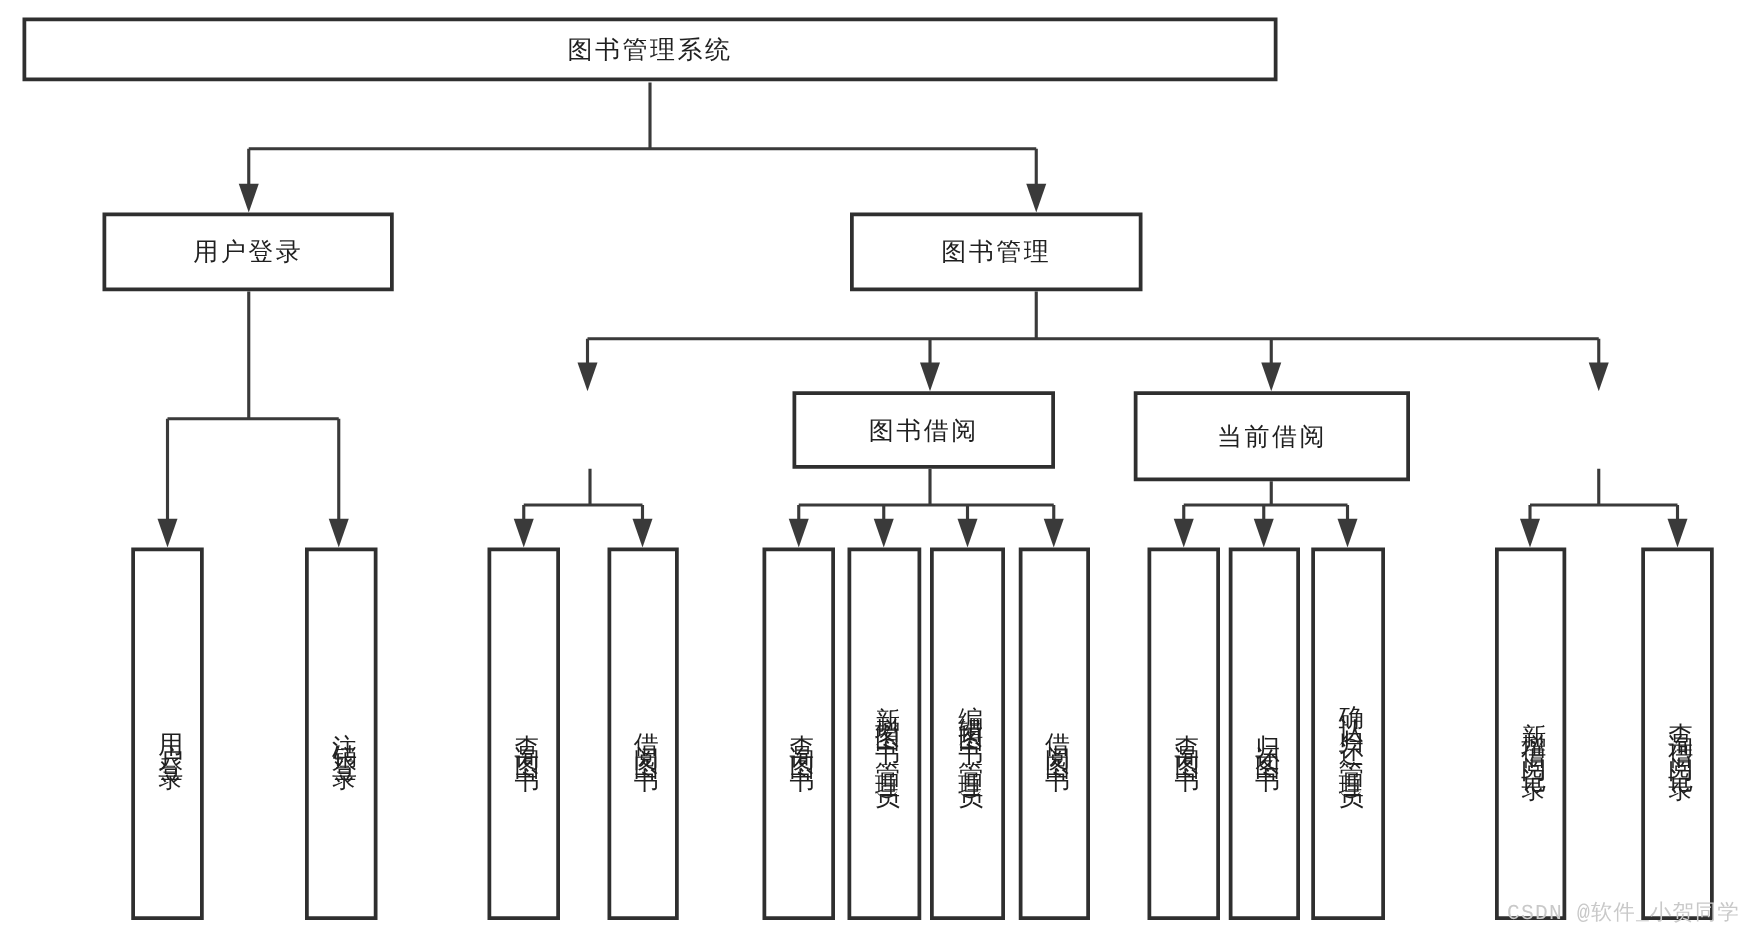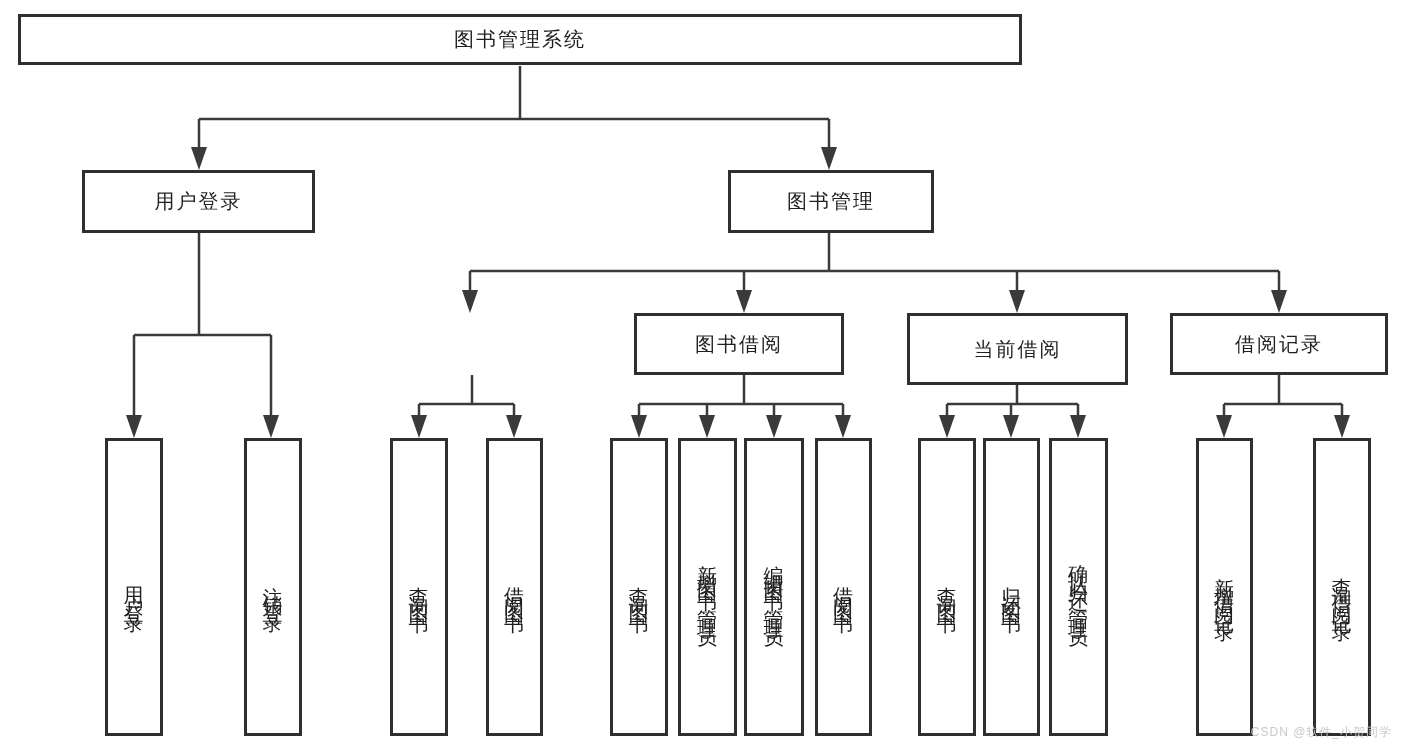--- a/index.html
+++ b/index.html
@@ -8,7 +8,7 @@
     width: 1405px;
     height: 747px;
     background: #ffffff;
-    font-family: Liberation Sans, sans-serif;
+    font-family: Liberation Mono, monospace;
     overflow: hidden;
   }
   .connectors {

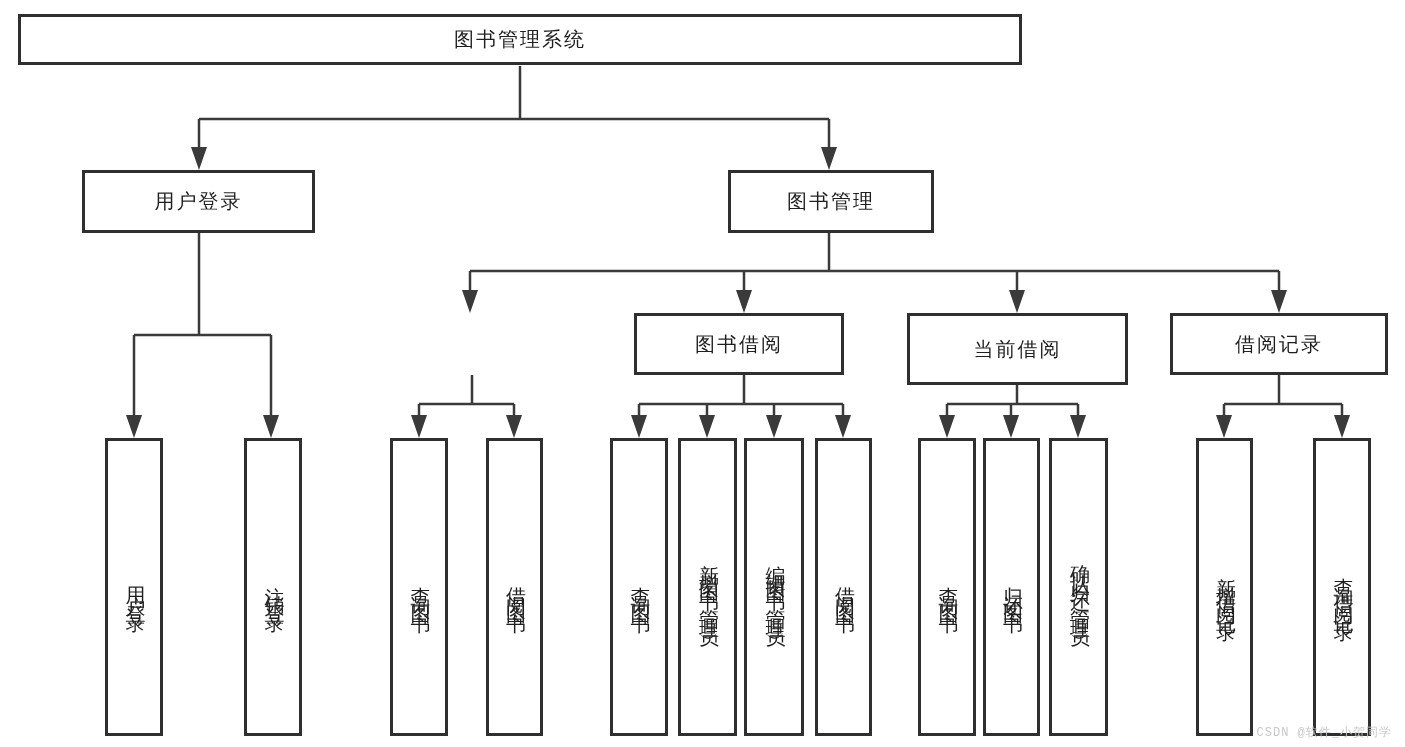--- a/index.html
+++ b/index.html
@@ -102,7 +102,7 @@
   <div class="box h" style="left:18px; top:14px; width:1004px; height:51px">图书管理系统</div>
 
   <div class="box h" style="left:82px; top:170px; width:233px; height:63px">用户登录</div>
-  <div class="box h" style="left:728px; top:170px; width:206px; height:63px">图书管理</div>
+  <div class="box h" style="left:680px; top:170px; width:234px; height:63px">图书管理</div>
 
   <div class="box h" style="left:634px; top:313px; width:210px; height:62px">图书借阅</div>
   <div class="box h" style="left:907px; top:313px; width:221px; height:72px">当前借阅</div>

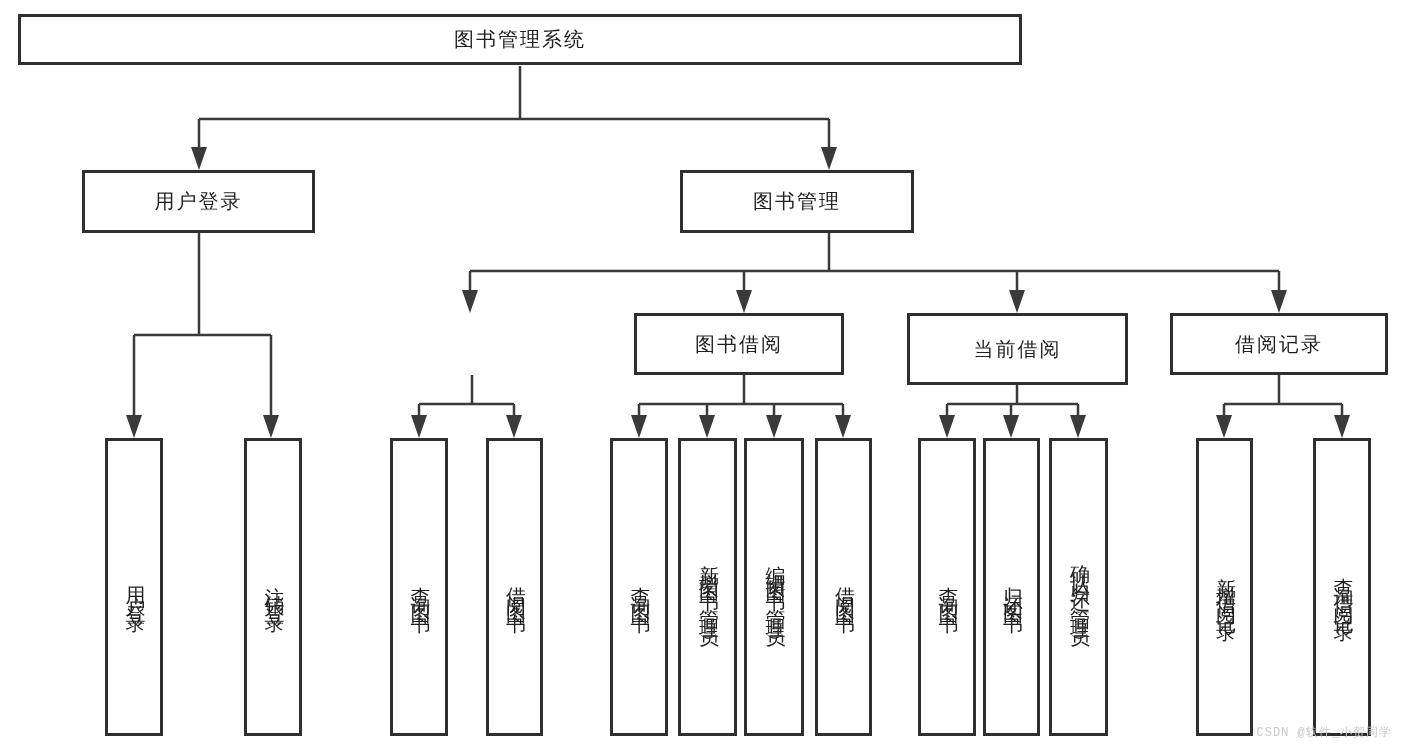--- a/index.html
+++ b/index.html
@@ -106,7 +106,6 @@
 
   <div class="box h" style="left:634px; top:313px; width:210px; height:62px">图书借阅</div>
   <div class="box h" style="left:907px; top:313px; width:221px; height:72px">当前借阅</div>
-  <div class="box h" style="left:1170px; top:313px; width:218px; height:62px">借阅记录</div>
 
   <div class="box v" style="left:105px; top:438px; width:58px; height:298px">用户登录</div>
   <div class="box v" style="left:244px; top:438px; width:58px; height:298px">注销登录</div>

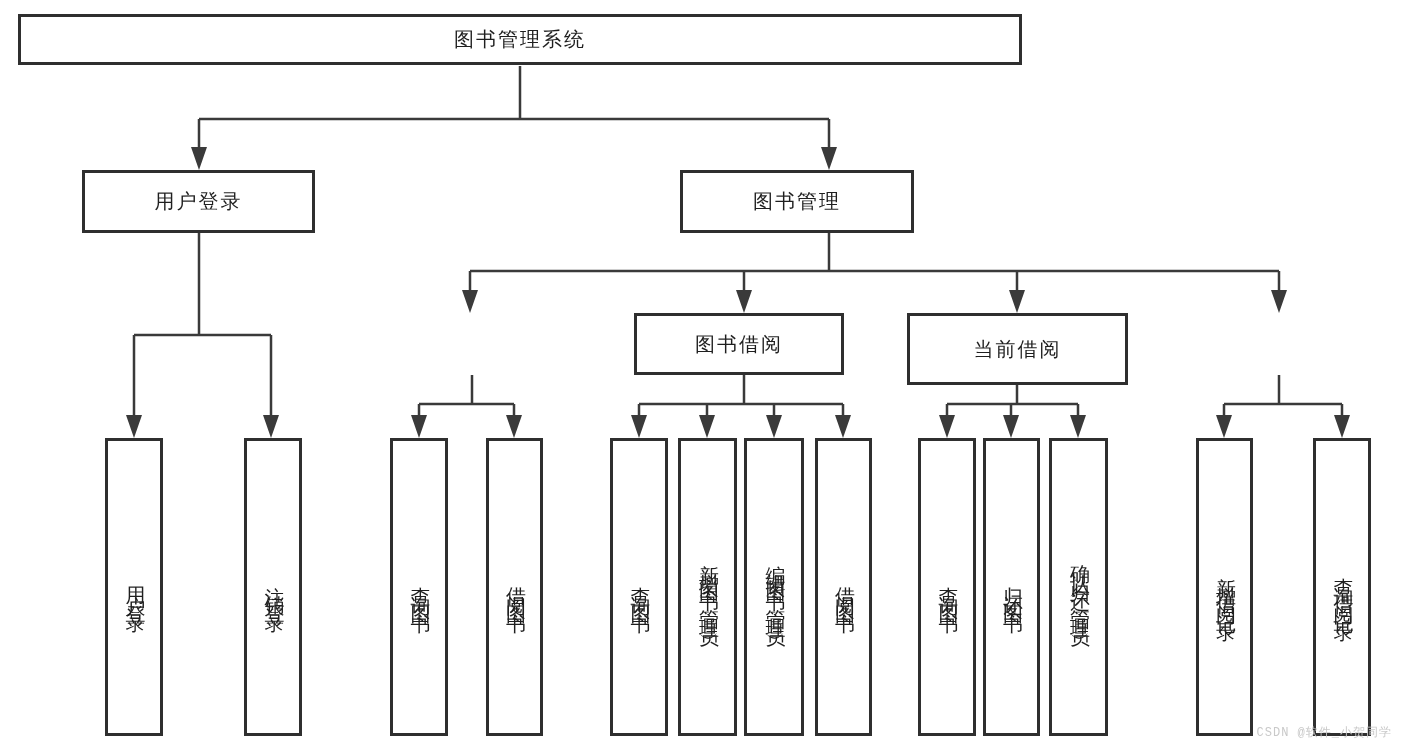--- a/index.html
+++ b/index.html
@@ -44,7 +44,7 @@
     position: absolute;
     right: 13px;
     bottom: 6px;
-    font-size: 12px;
+    font-size: 17px;
     letter-spacing: 1px;
     color: #c9c9c9;
     white-space: nowrap;

